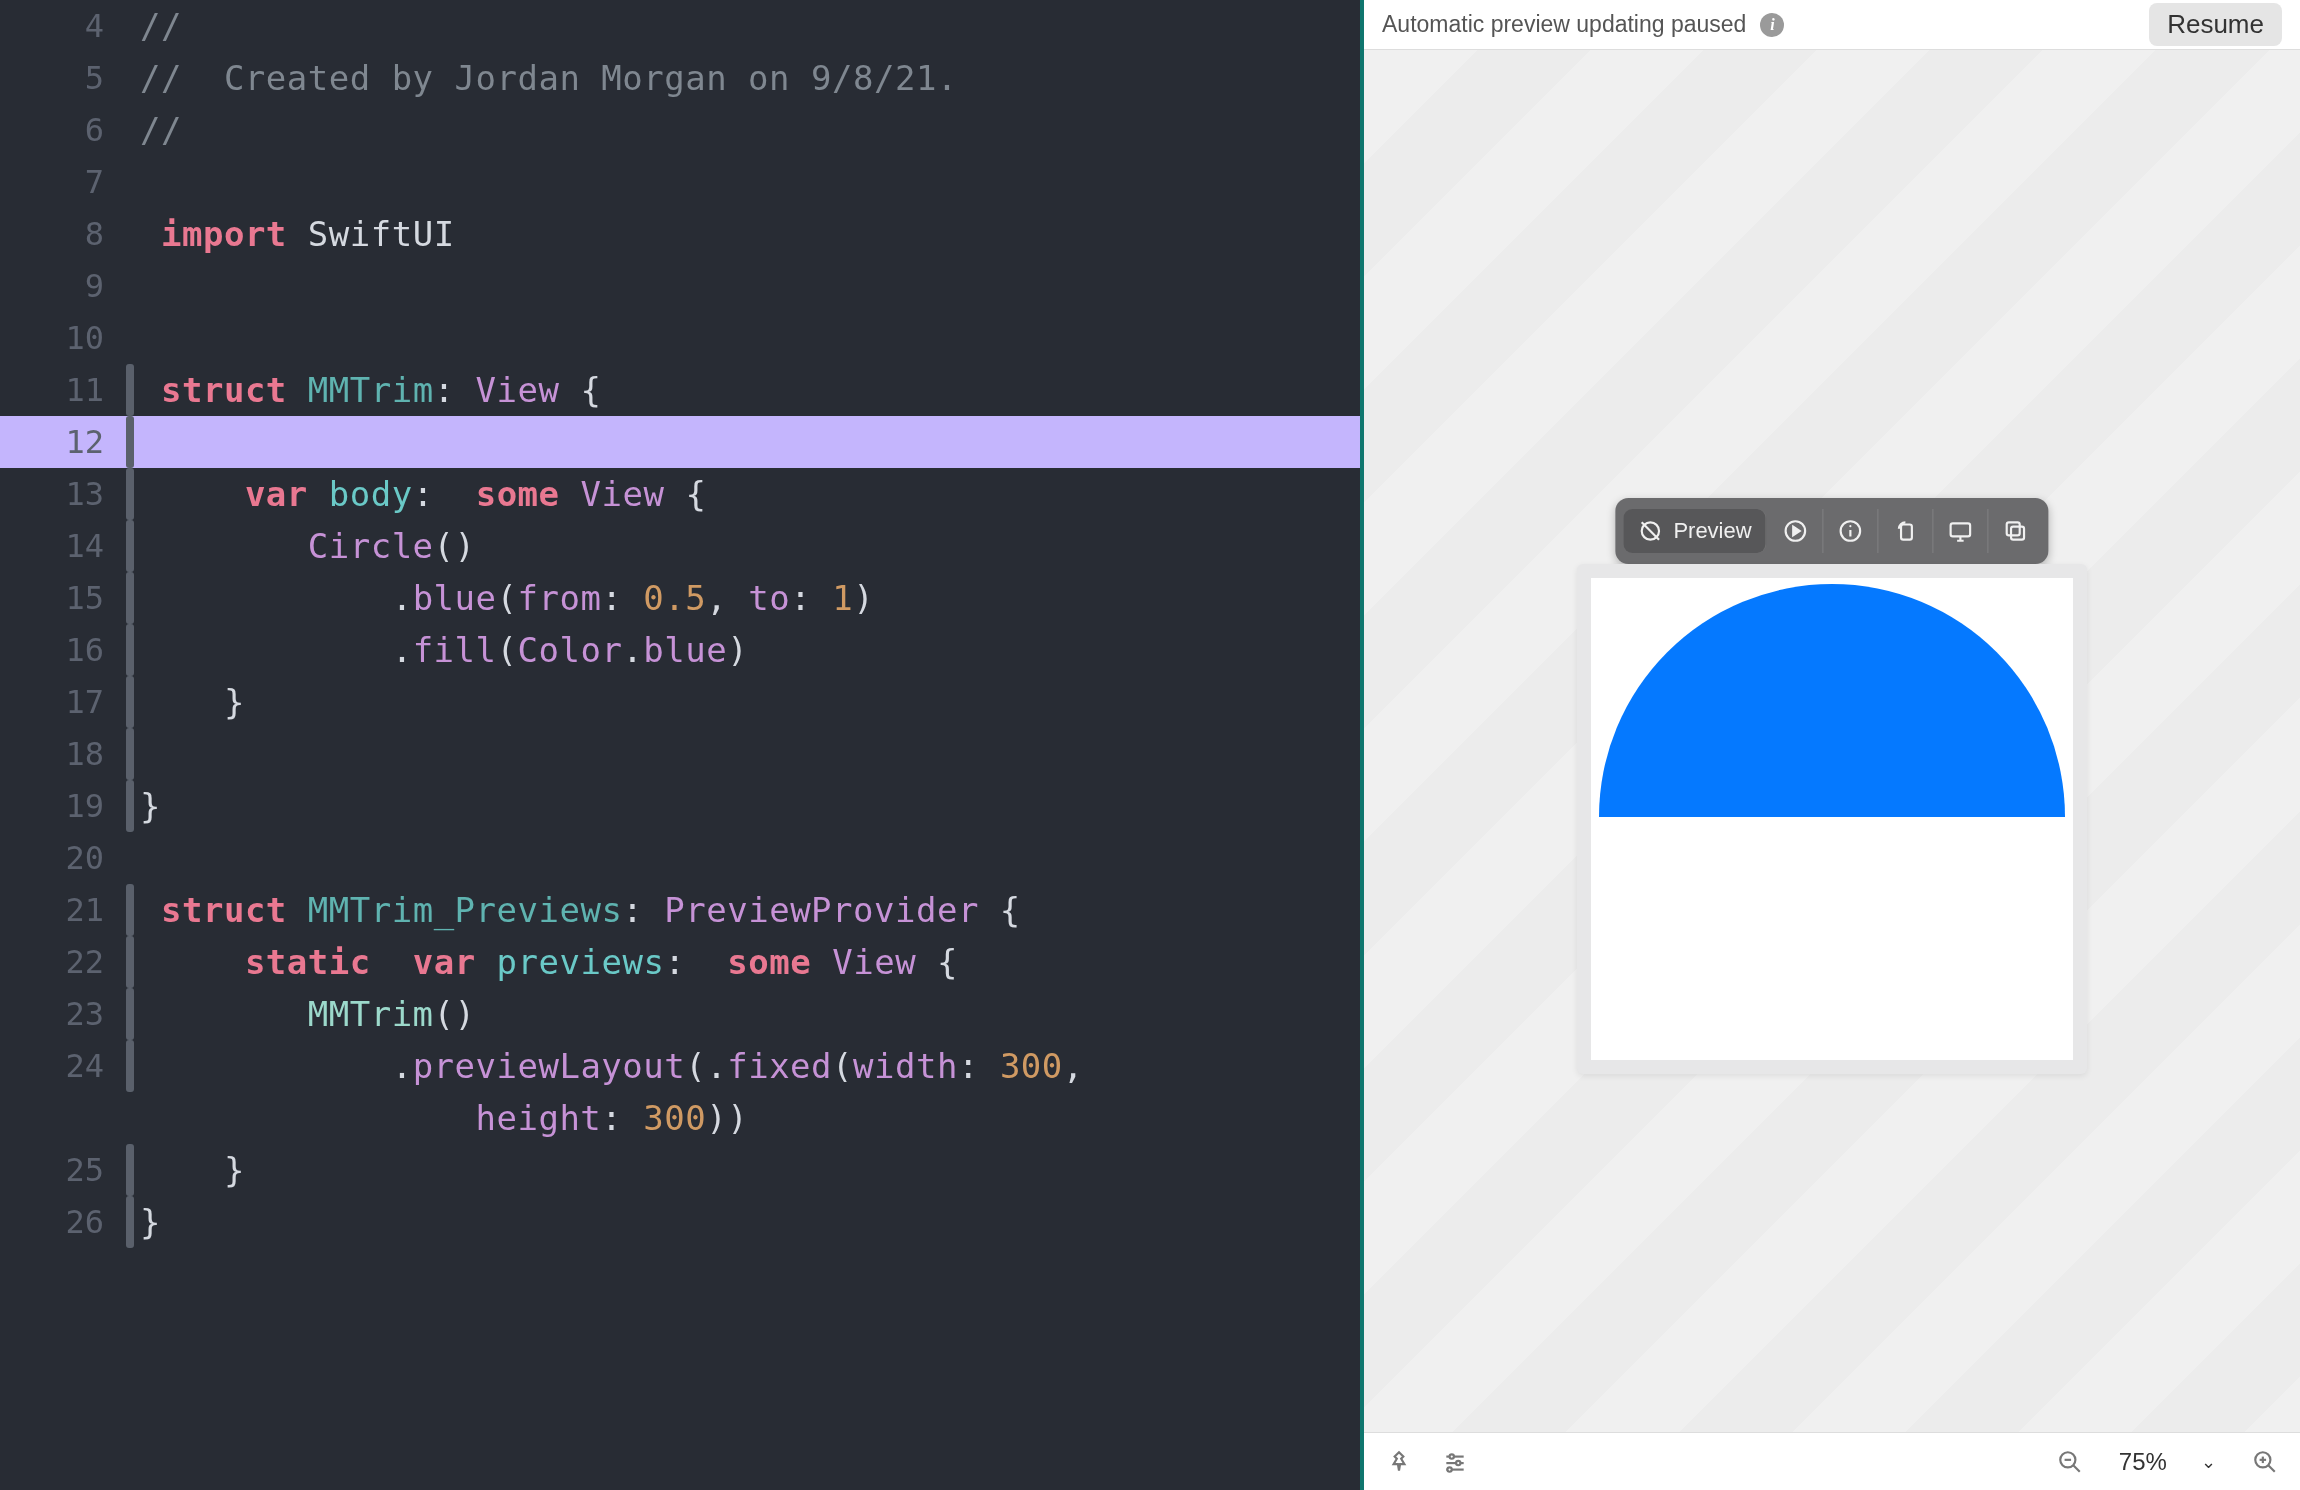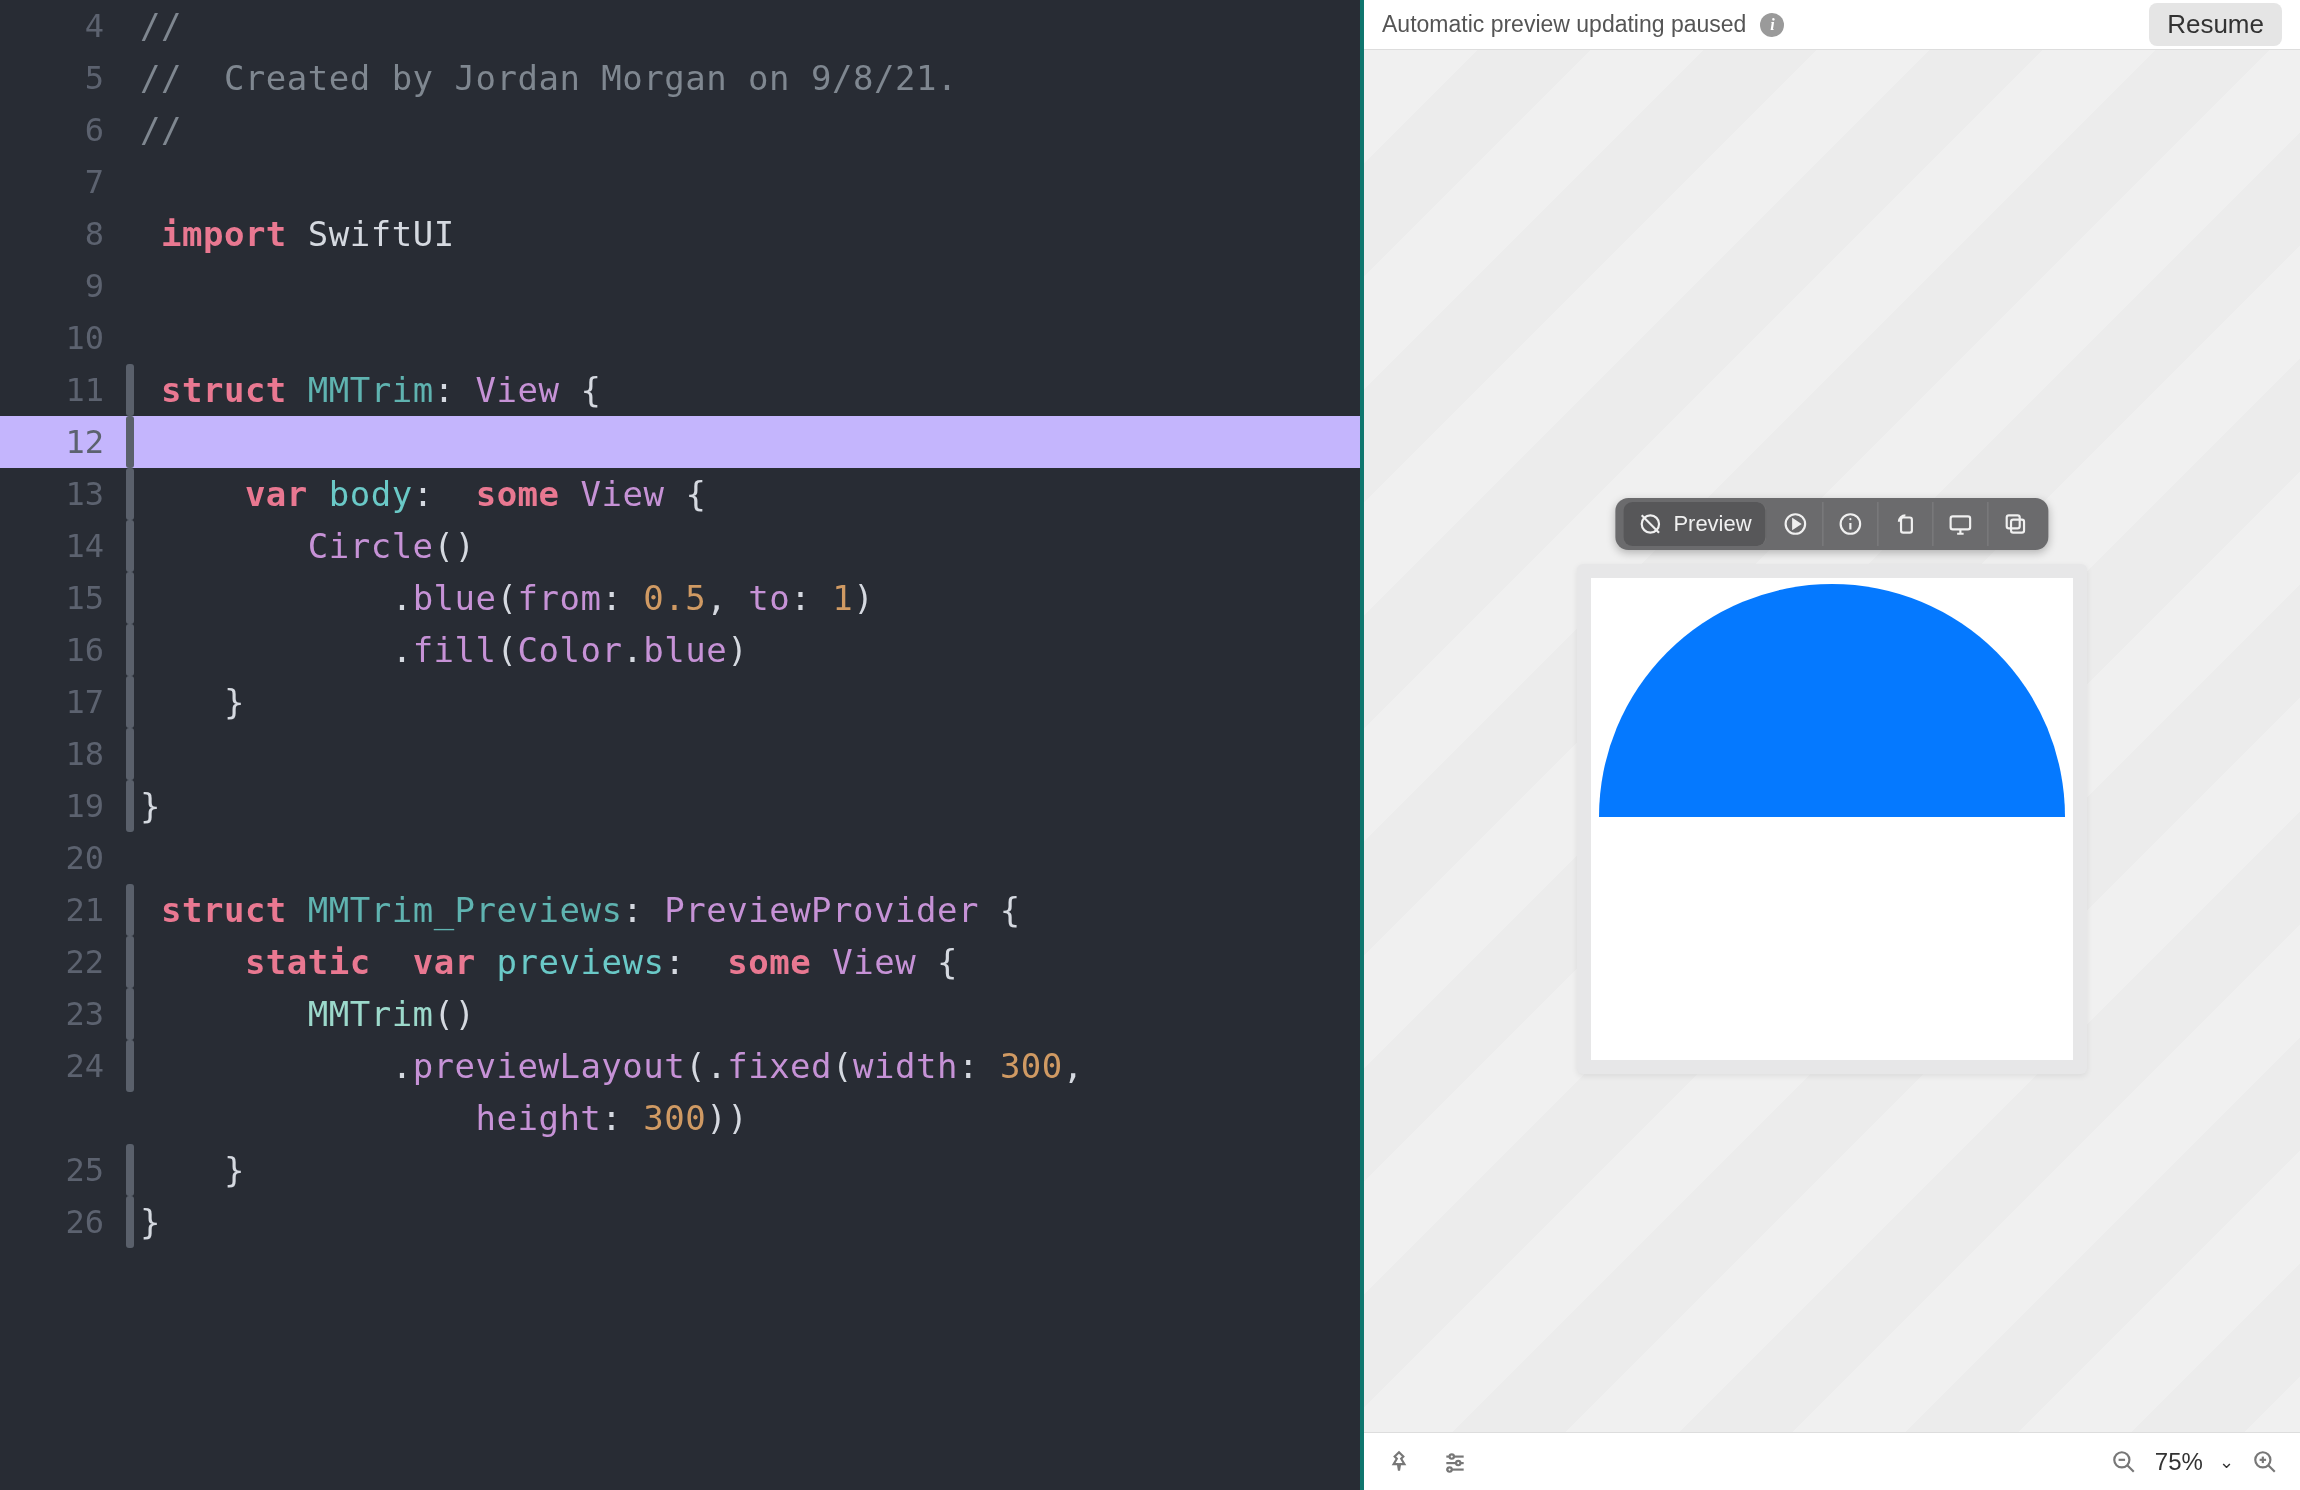--- a/index.html
+++ b/index.html
@@ -155,7 +155,7 @@
     left: 50%;
     transform: translateX(-50%);
     background: var(--toolbar-bg);
-    height: 52px;
+    height: 66px;
     border-radius: 13px;
     display: flex;
     align-items: center;

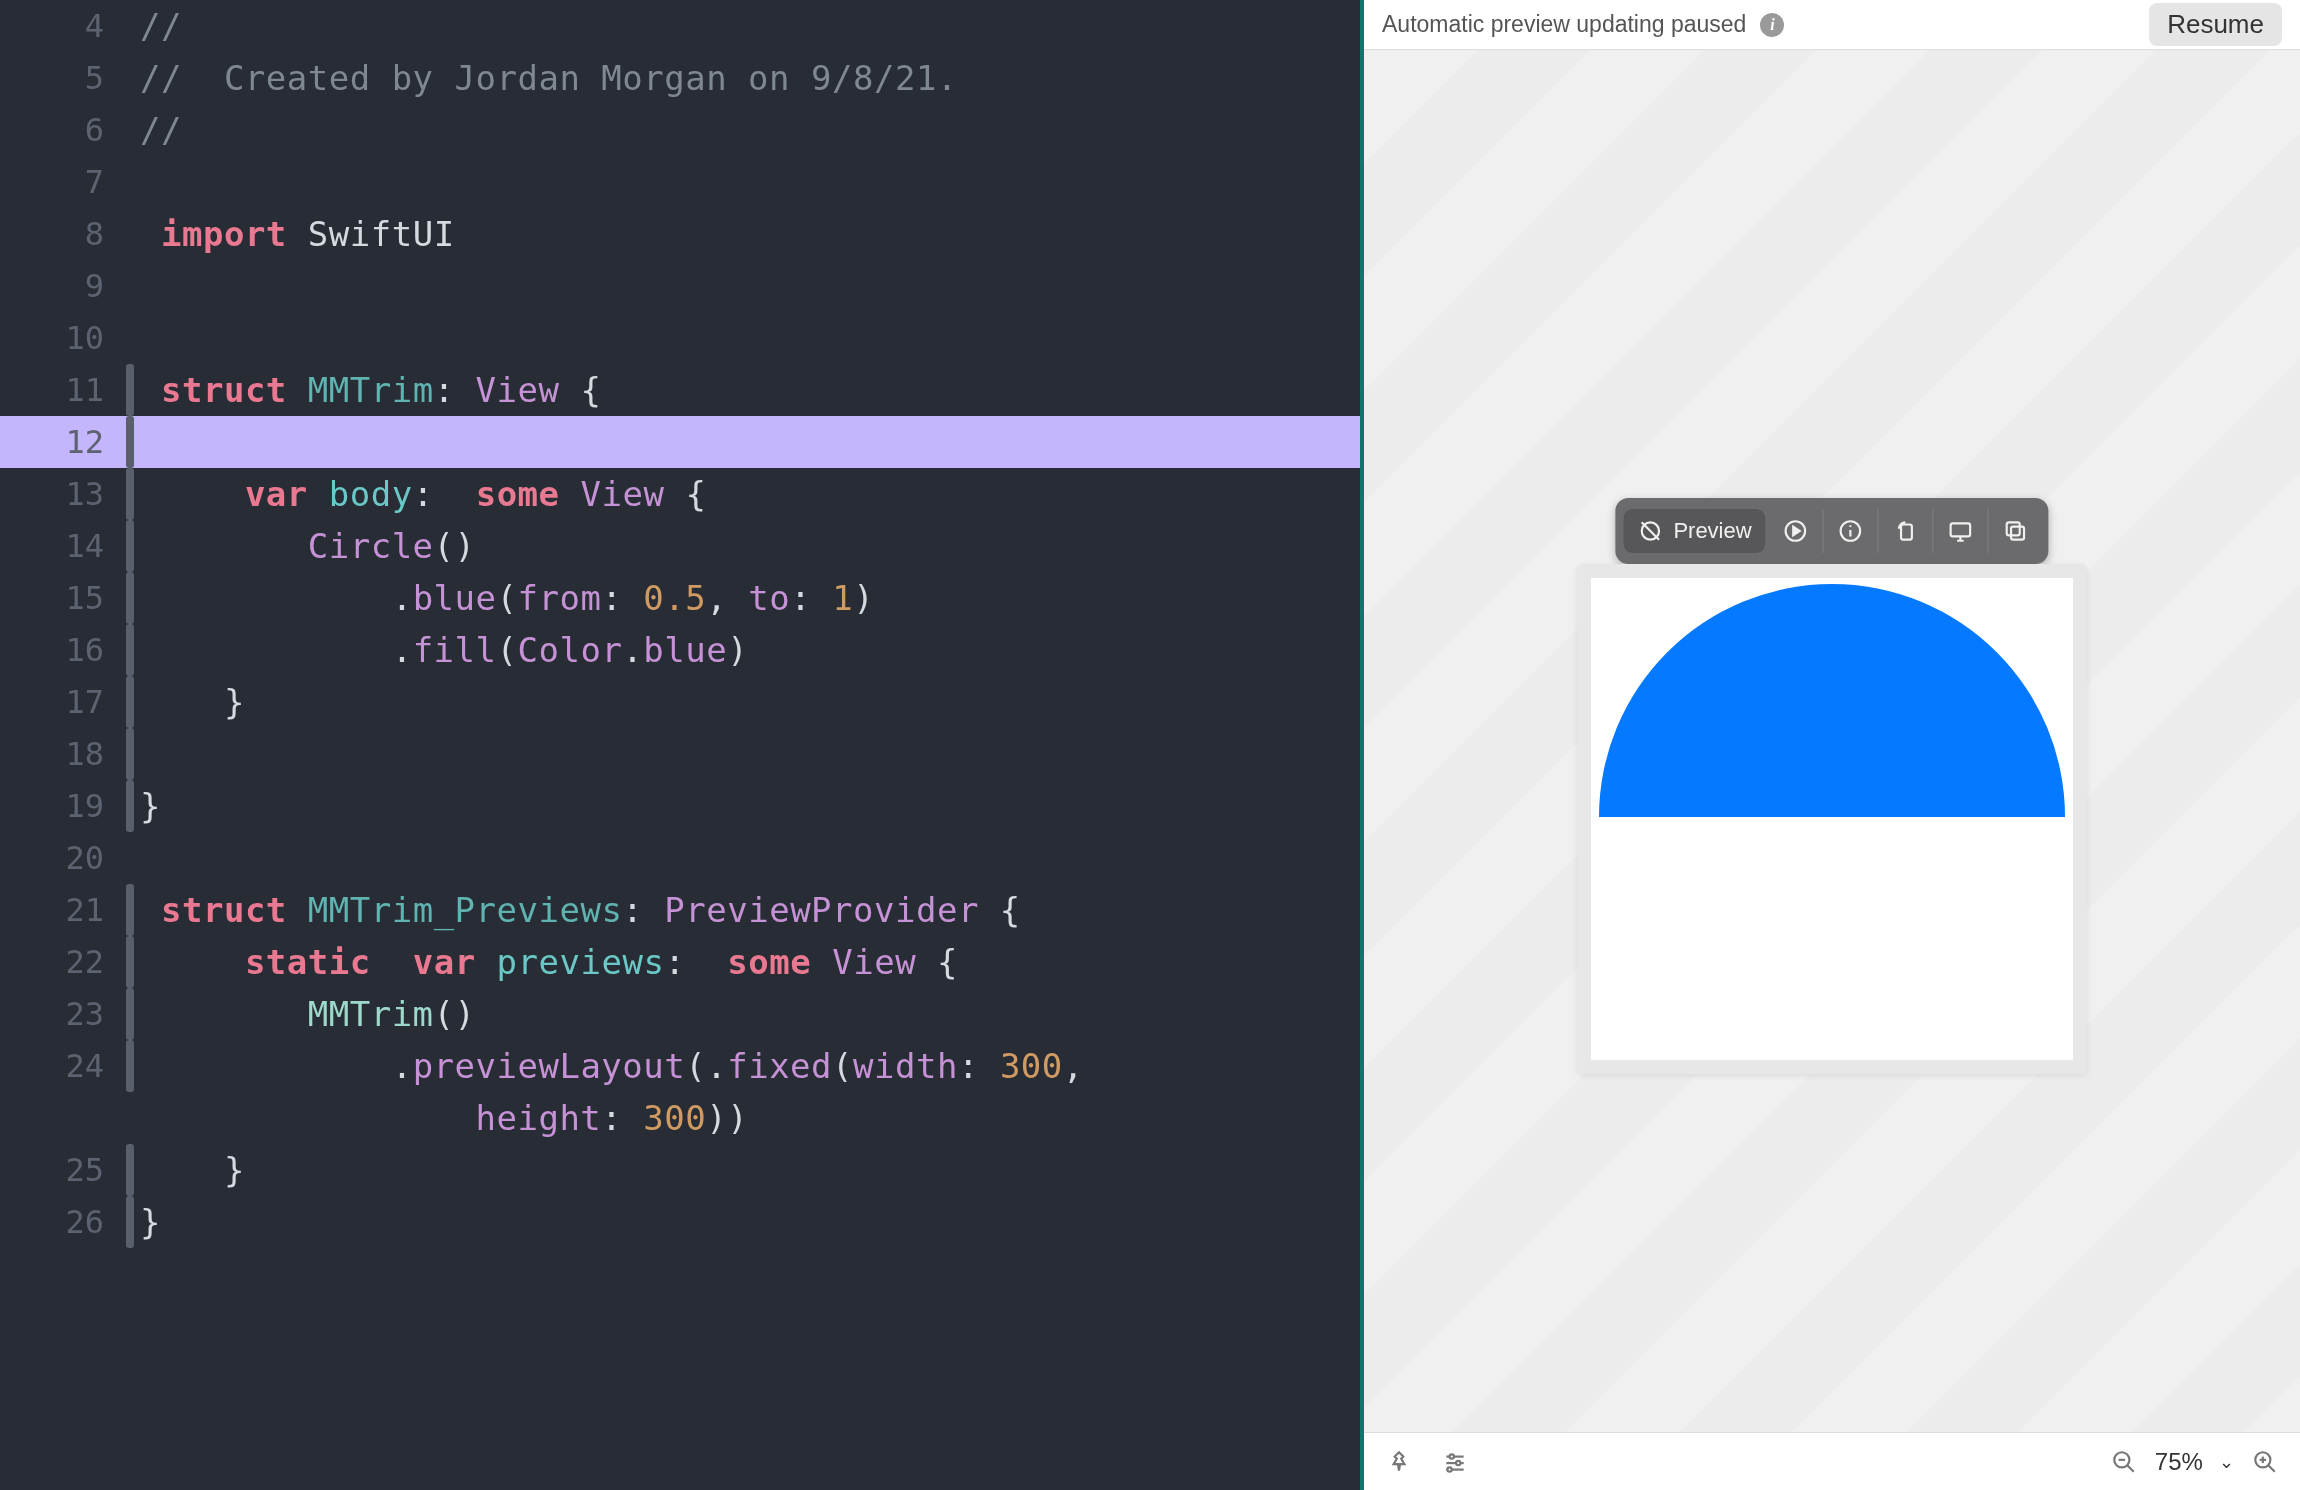--- a/index.html
+++ b/index.html
@@ -243,7 +243,7 @@
   .zoom-group {
     display: flex;
     align-items: center;
-    gap: 16px;
+    gap: 34px;
   }
   .zoom-pct { font-size: 24px; color: #333; }
   .chev { font-size: 18px; color: #333; }

